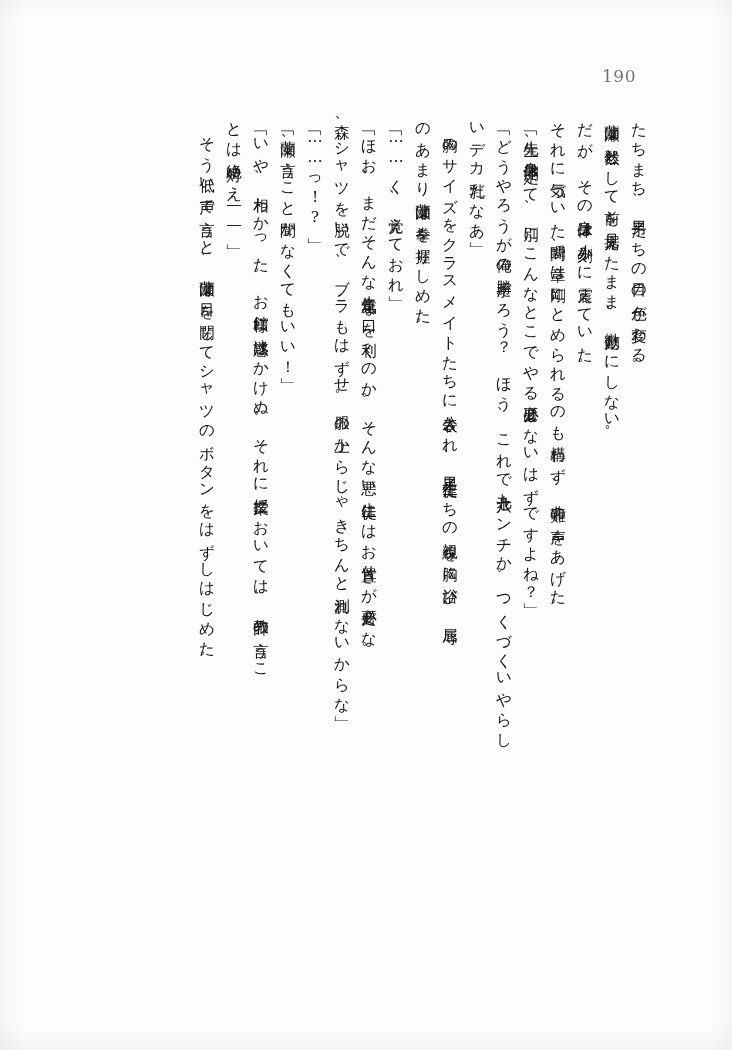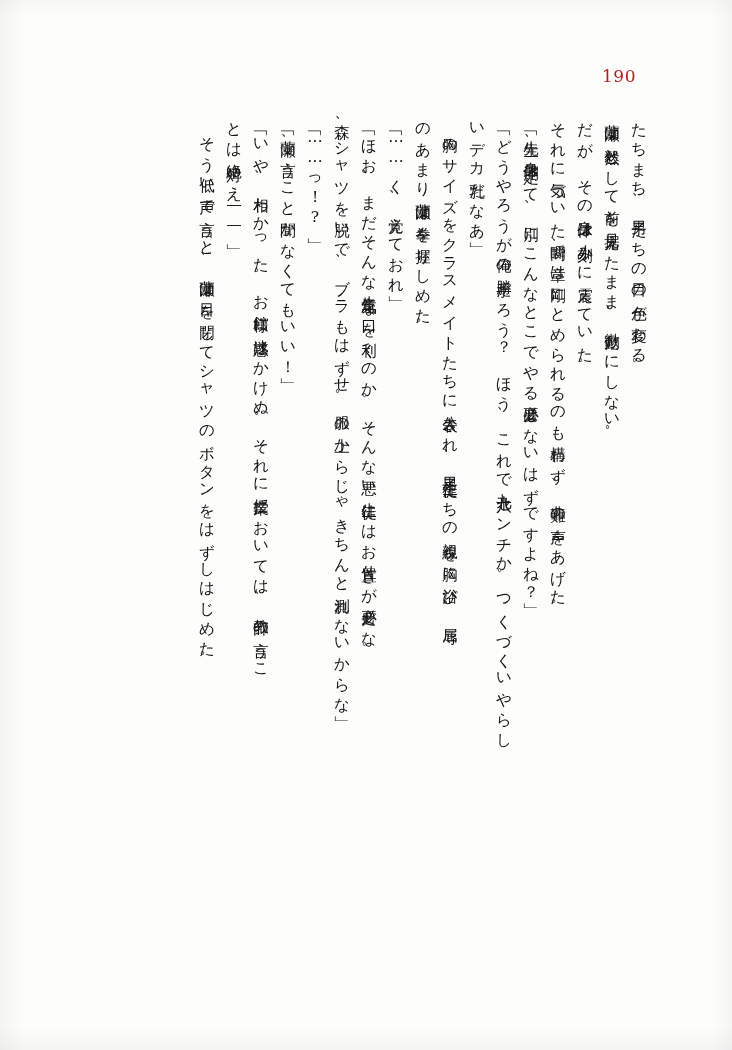--- a/index.html
+++ b/index.html
@@ -42,7 +42,7 @@
     font-family: "DejaVu Serif", "Liberation Serif", serif;
     font-size: 17px;
     letter-spacing: 0.5px;
-    color: #b91c1c;
+    color: #737373;
   }
 
   

